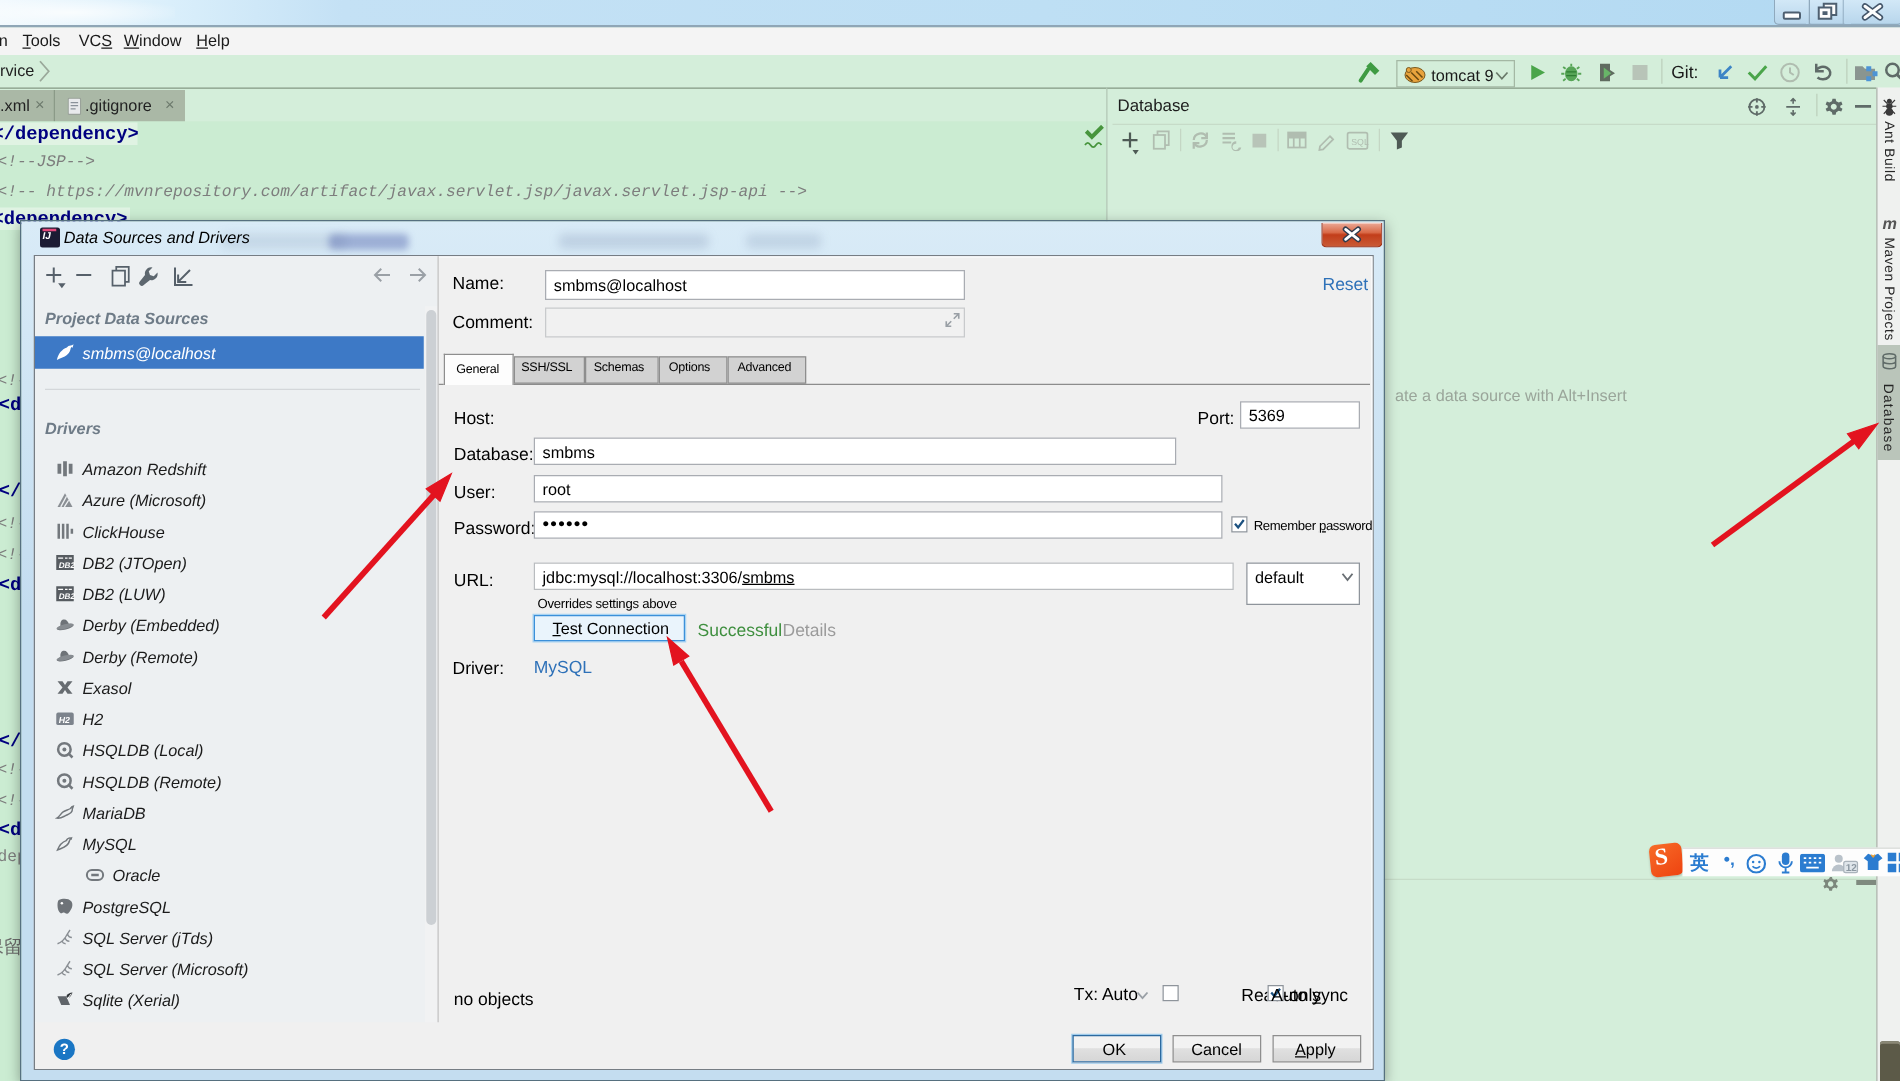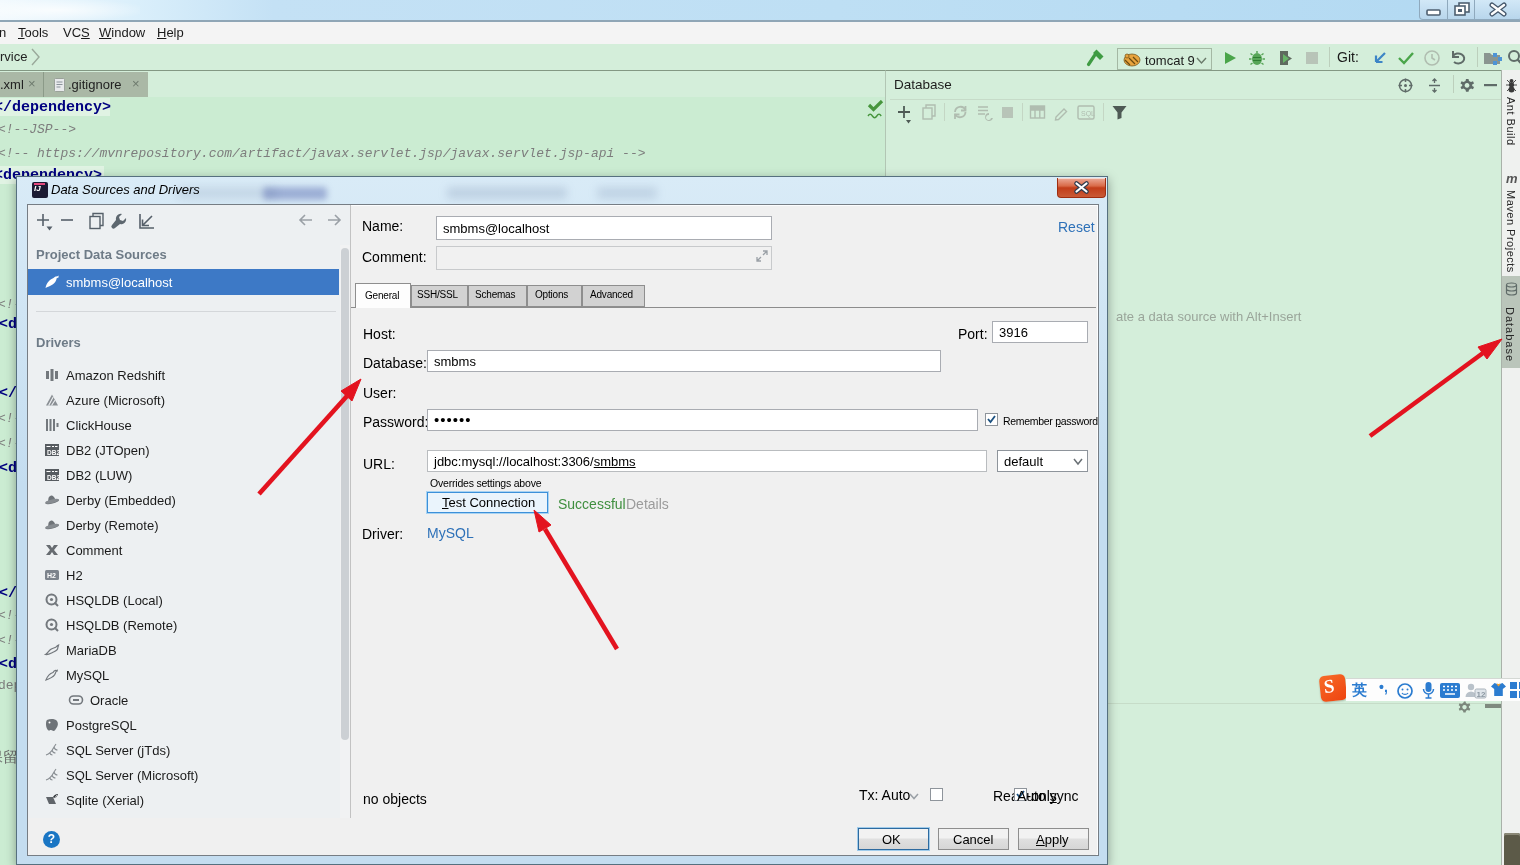--- a/index.html
+++ b/index.html
@@ -32,7 +32,7 @@
 #dlg{left:16px;top:176px;width:1092px;height:689px;background:linear-gradient(#d9ebf7,#c4ddf0 45%);border:1px solid #56707f;box-sizing:border-box;box-shadow:0 3px 10px rgba(0,0,0,0.35);}
 #dlgtitle{position:absolute;left:0;top:0;width:100%;height:27px;font-size:13px;color:#000;font-style:italic;}
 #dlgcontent{position:absolute;left:10px;top:27px;width:1070px;height:650px;background:#f0f0f0;border:1px solid #767d84;outline:1px solid #fcfdfe;outline-offset:-2px;}
-#leftpanel{position:absolute;left:0px;top:0px;width:322px;height:613px;background:#edf0f2;}
+#leftpanel{position:absolute;left:0px;top:0px;width:322px;height:613px;background:#edf0f2;font-style:italic;}
 #lpsep{position:absolute;left:322px;top:0;width:1px;height:613px;background:#c2c2c2;}
 #bottombar{position:absolute;left:0;top:613px;width:1068px;height:37px;background:#f0f0f0;}
 .lhead{color:#6e7b87;font-weight:bold;font-size:13px;position:absolute;}

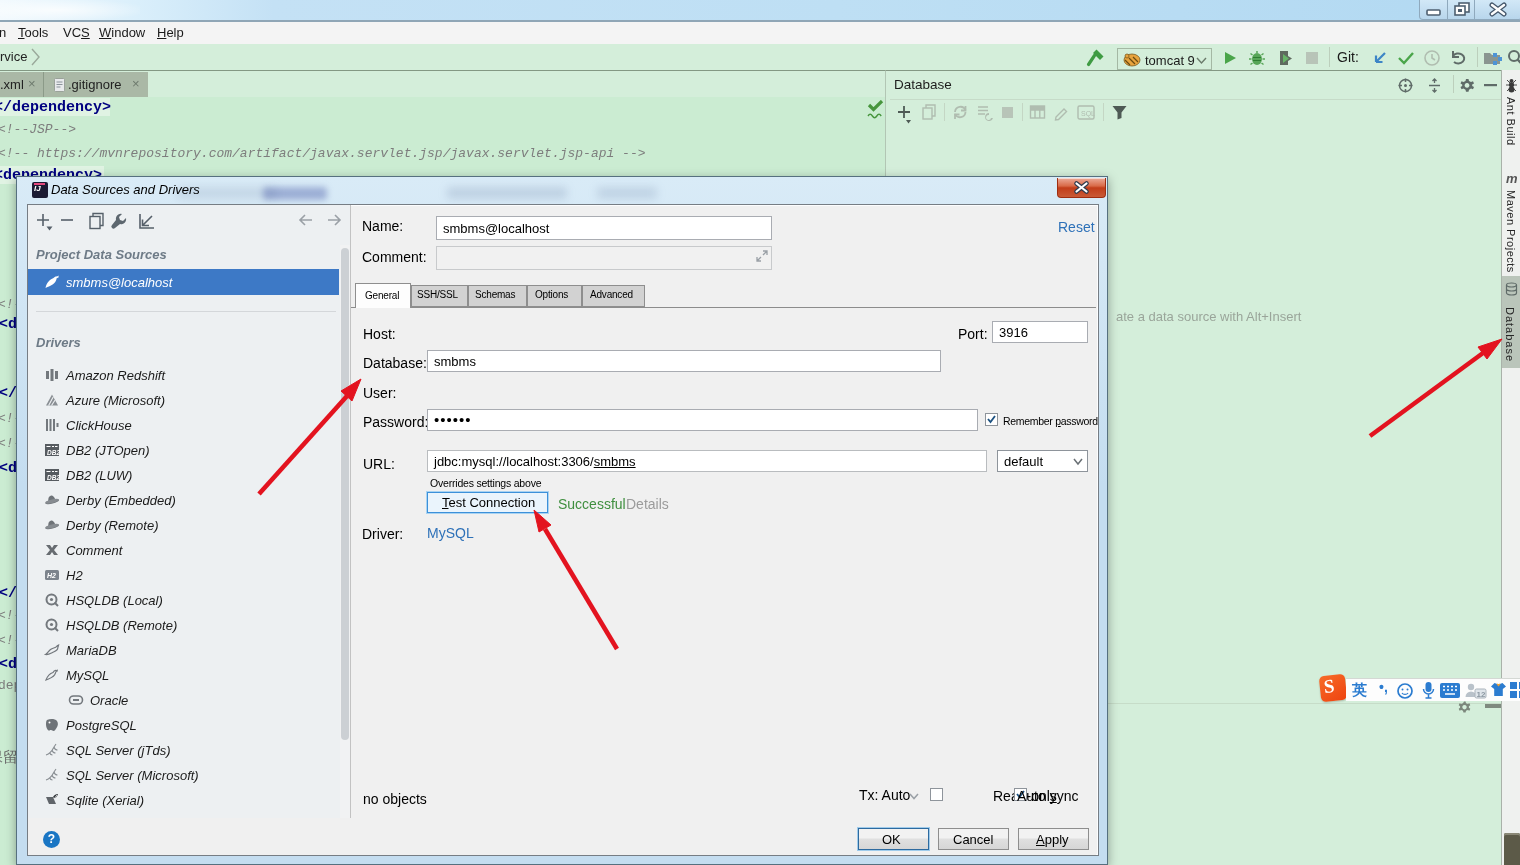--- a/index.html
+++ b/index.html
@@ -581,7 +581,7 @@
       <span class="lbl" style="left:12px;top:121px;">Host:</span>
       <span class="lbl" style="left:607px;top:121px;">Port:</span>
       <div class="fld" style="left:641px;top:116px;width:96px;height:22px;">
-          <span style="top:3px;">3916</span>
+          <span style="top:3px;">5369</span>
         </div>
       <span class="lbl" style="left:12px;top:150px;">Database:</span>
       <div class="fld" style="left:76px;top:145px;width:514px;height:22px;">

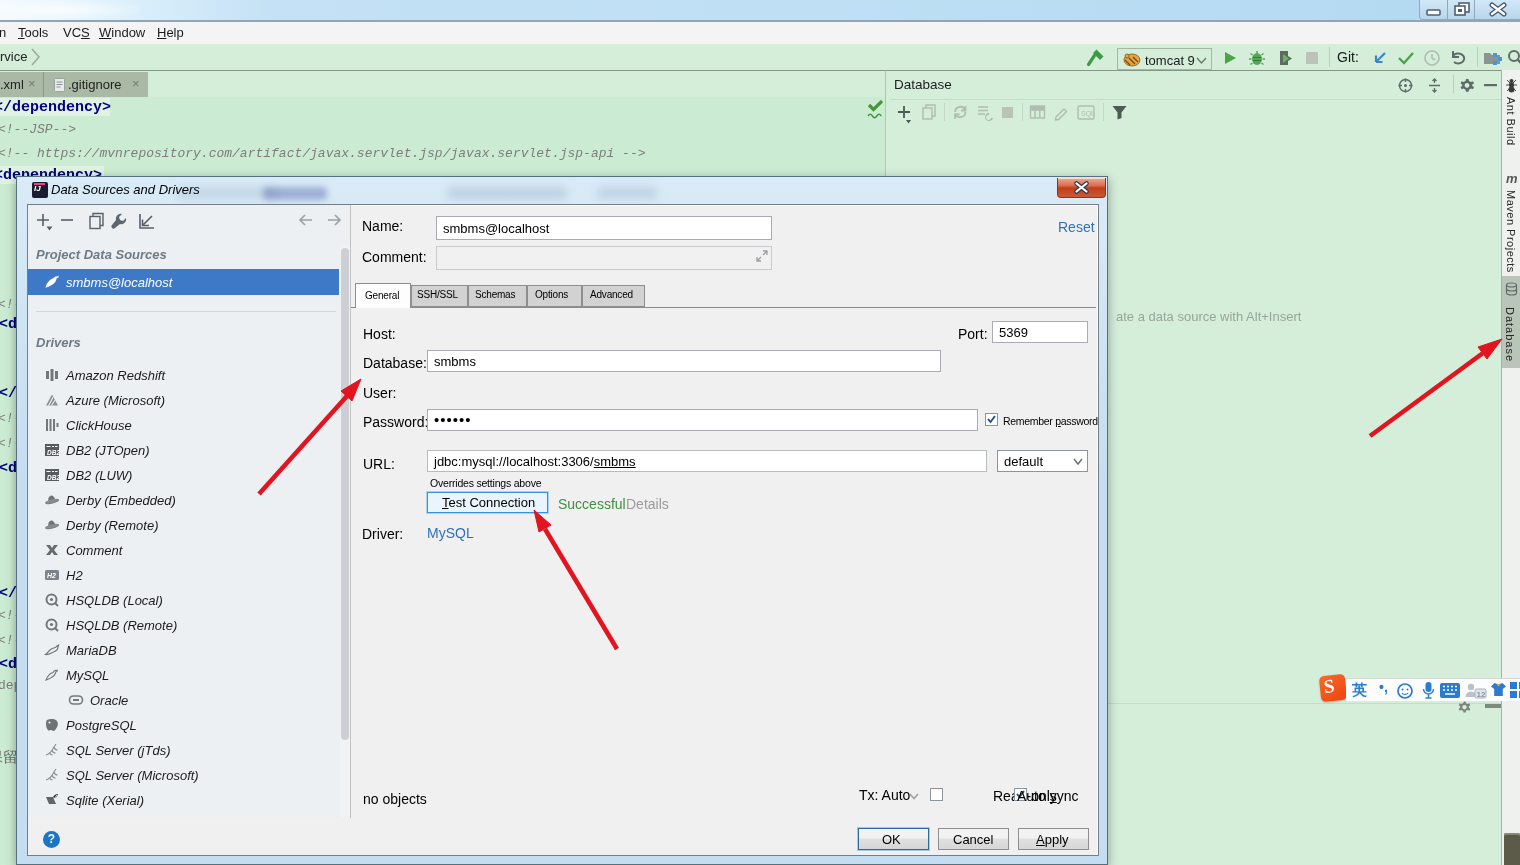--- a/index.html
+++ b/index.html
@@ -588,6 +588,9 @@
           <span style="top:3px;">smbms</span>
         </div>
       <span class="lbl" style="left:12px;top:180px;">User:</span>
+      <div class="fld" style="left:76px;top:175px;width:551px;height:22px;">
+          <span style="top:3px;">root</span>
+        </div>
       <span class="lbl" style="left:12px;top:209px;">Password:</span>
       <div class="fld" style="left:76px;top:204px;width:551px;height:22px;">
           <span style="top:1px;font-size:15px;letter-spacing:1px;">••••••</span>

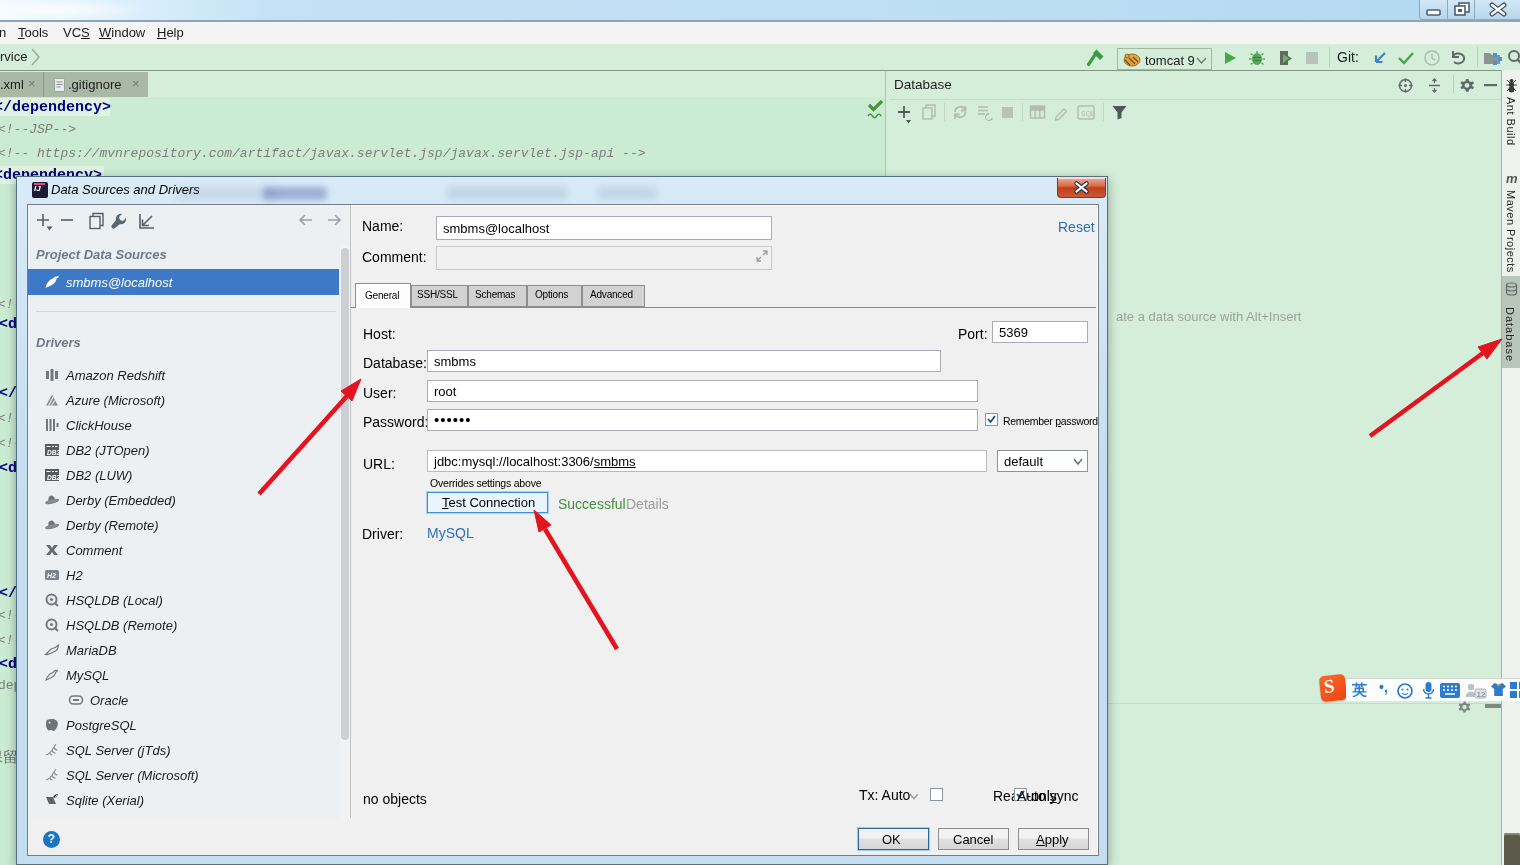--- a/index.html
+++ b/index.html
@@ -605,7 +605,7 @@
       <div class="fld" style="left:76px;top:245px;width:560px;height:22px;border-color:#b9bcbf;">
           <span style="top:3px;">jdbc:mysql://localhost:3306/<span class="u">smbms</span></span>
         </div>
-      <div class="fld" style="left:646px;top:245px;width:91px;height:22px;border-color:#8e949b;">
+      <div class="fld" style="left:646px;top:245px;width:91px;height:34px;border-color:#8e949b;">
           <span style="top:3px;">default</span>
         <svg style="position:absolute;right:4px;top:7px;" width="10" height="8">
             <path d="M1 1 L5 6 L9 1" stroke="#6a7075" stroke-width="1.5" fill="none"></path>

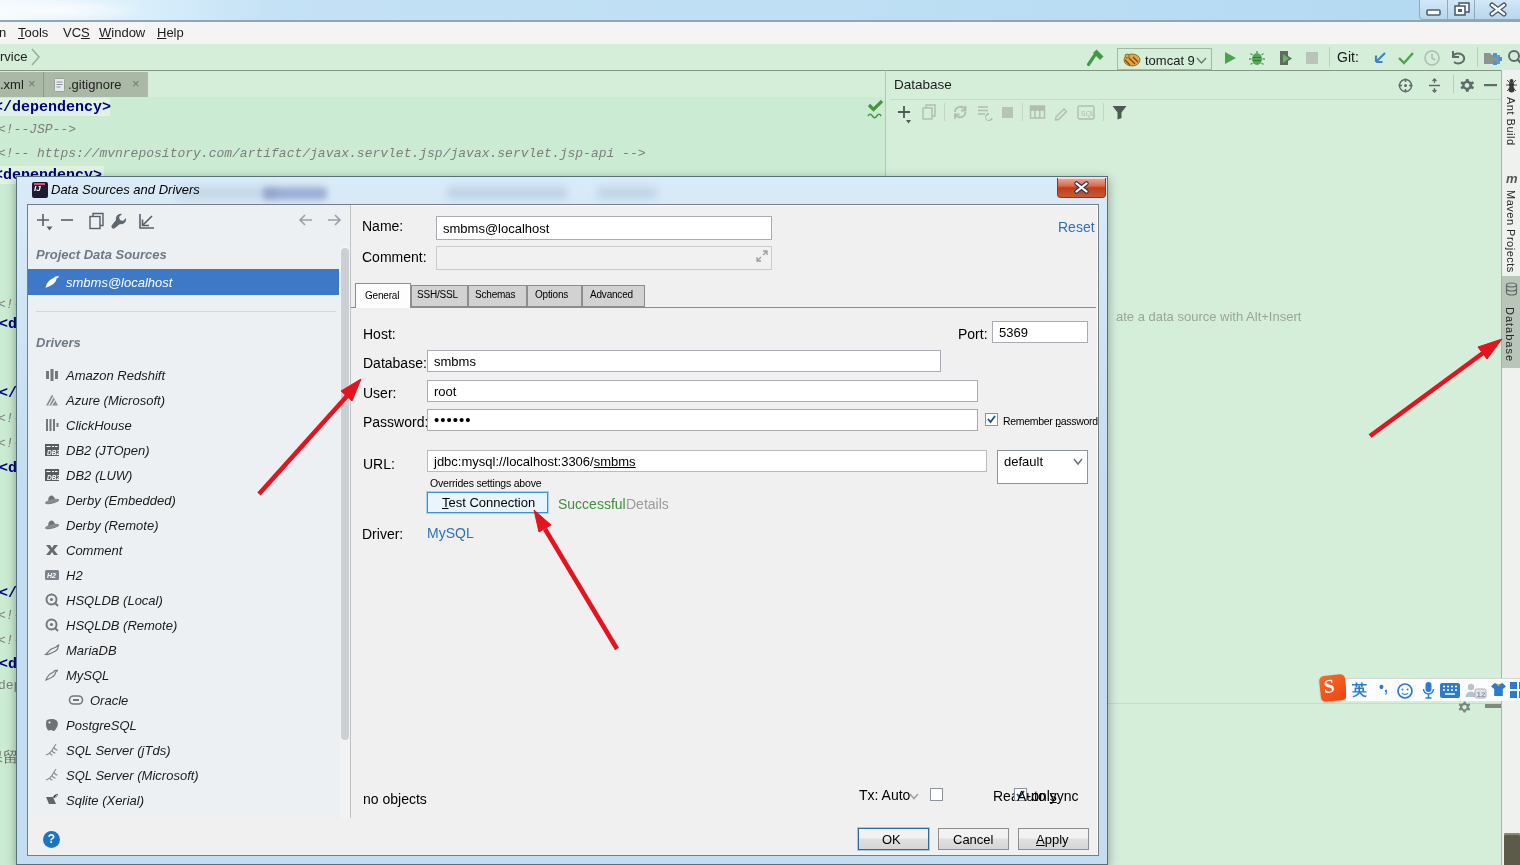--- a/index.html
+++ b/index.html
@@ -460,7 +460,7 @@
             <svg class="dic" width="16" height="16">
               <path d="M2 3 L6 3 L8 6 L10 3 L14 3 L10 8 L14 13 L10 13 L8 10 L6 13 L2 13 L6 8 Z" fill="#676c71"></path>
             </svg>
-            <span class="dtx">Comment</span>
+            <span class="dtx">Exasol</span>
           </div>
         <div class="drow" style="top:358px;">
             <svg class="dic" width="16" height="16">

